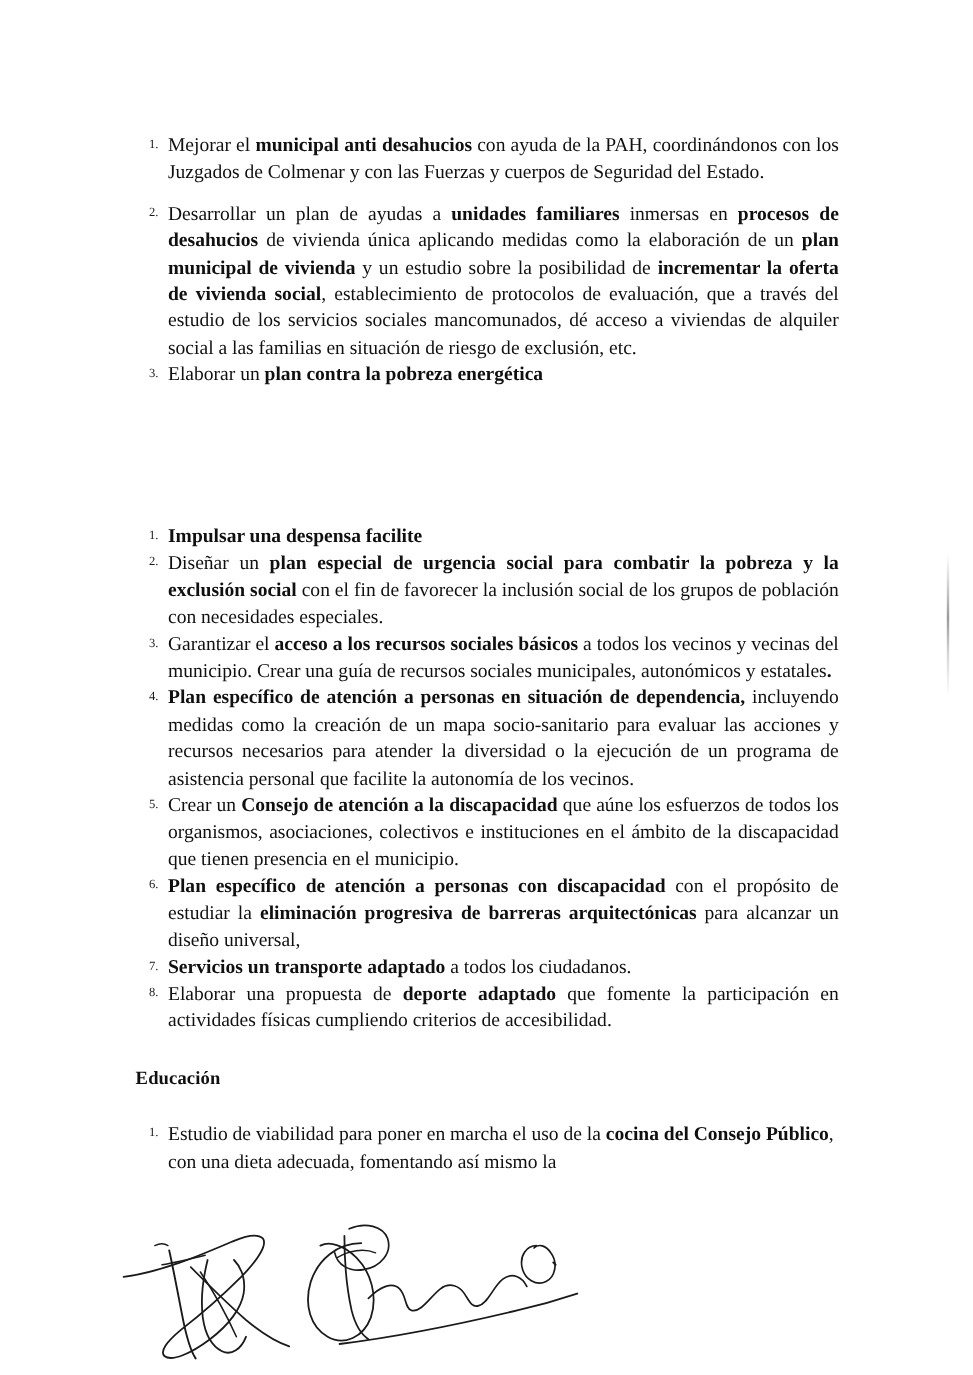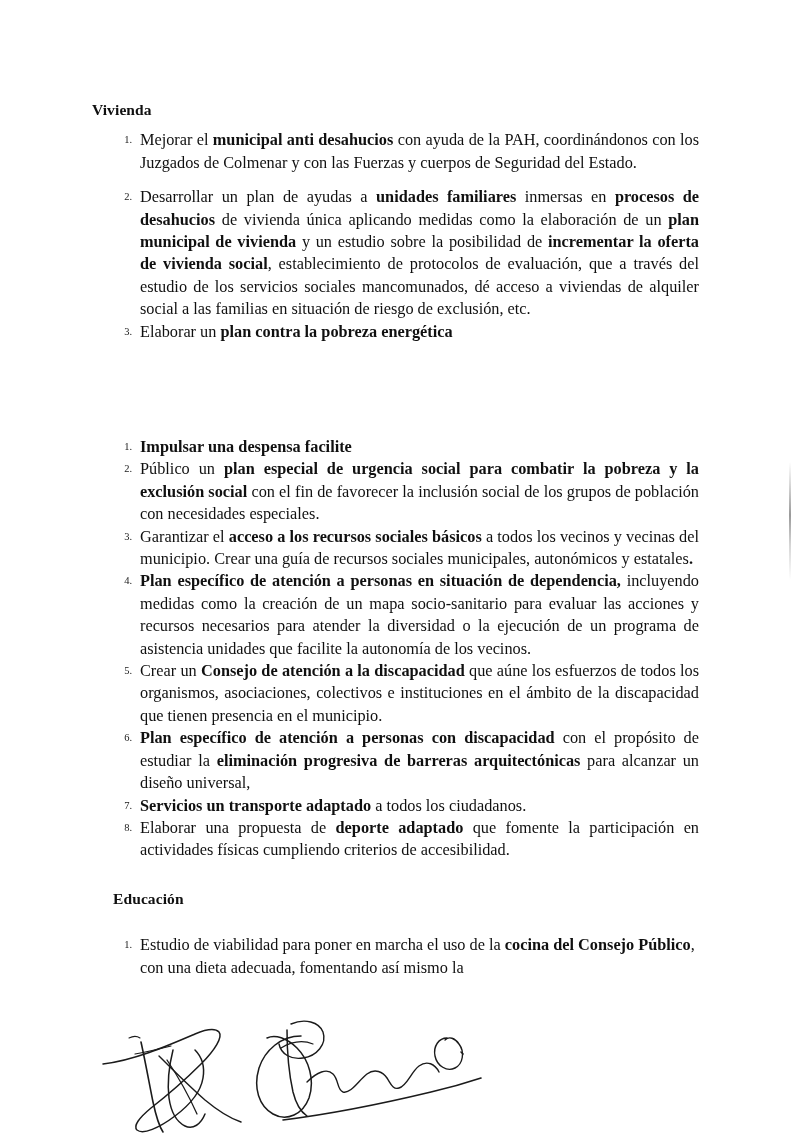--- a/index.html
+++ b/index.html
@@ -115,7 +115,6 @@
   <div class="scan-edge"></div>
 
   <div class="section sec-vivienda">
-    <h2 class="heading flush">Vivienda</h2>
     <div class="gap-after-heading-a"></div>
     <ol class="list">
       <li class="item">

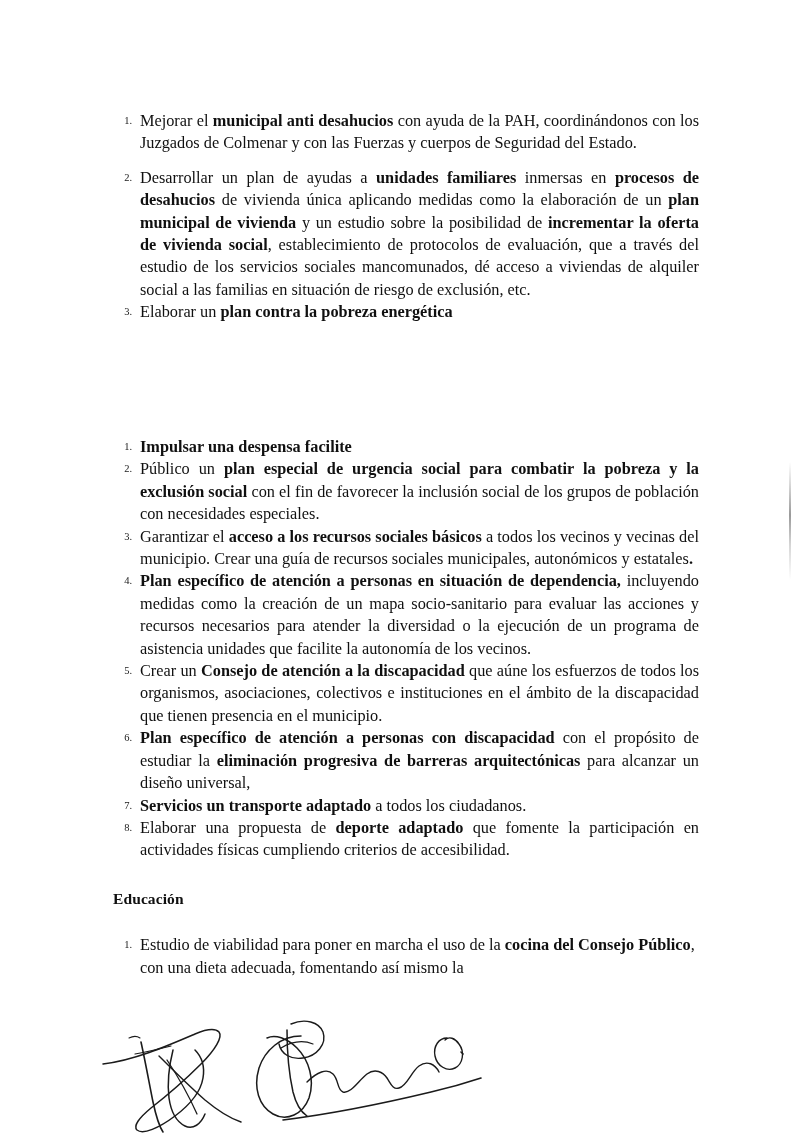--- a/index.html
+++ b/index.html
@@ -141,7 +141,7 @@
       </li>
       <li class="item">
         <span class="num">2.</span>
-        <span class="txt"><span>Público un </span><b>plan especial de urgencia social para combatir la pobreza y la exclusión social</b><span> con el fin de favorecer la inclusión social de los grupos de población con necesidades especiales.</span></span>
+        <span class="txt"><span>Diseñar un </span><b>plan especial de urgencia social para combatir la pobreza y la exclusión social</b><span> con el fin de favorecer la inclusión social de los grupos de población con necesidades especiales.</span></span>
       </li>
       <li class="item">
         <span class="num">3.</span>

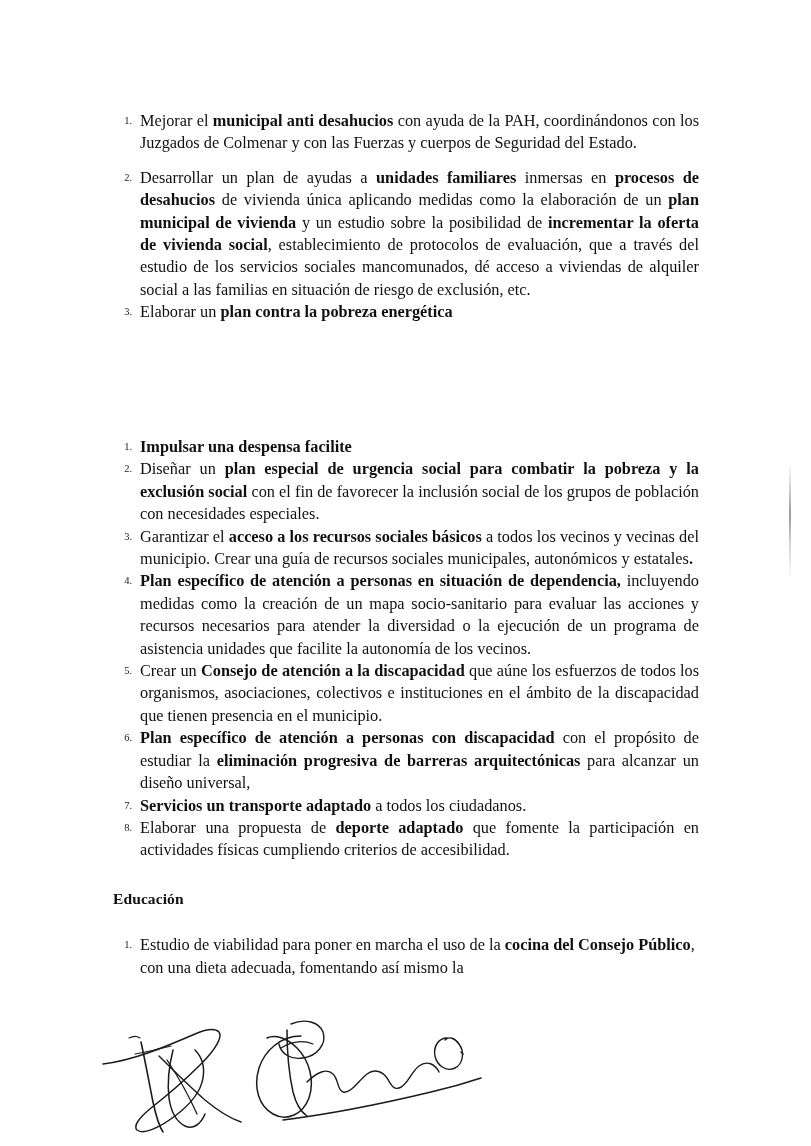--- a/index.html
+++ b/index.html
@@ -149,7 +149,7 @@
       </li>
       <li class="item">
         <span class="num">4.</span>
-        <span class="txt"><b>Plan específico de atención a personas en situación de dependencia,</b><span> incluyendo medidas como la creación de un mapa socio-sanitario para evaluar las acciones y recursos necesarios para atender la diversidad o la ejecución de un programa de asistencia unidades que facilite la autonomía de los vecinos.</span></span>
+        <span class="txt"><b>Plan específico de atención a personas en situación de dependencia,</b><span> incluyendo medidas como la creación de un mapa socio-sanitario para evaluar las acciones y recursos necesarios para atender la diversidad o la ejecución de un programa de asistencia personal que facilite la autonomía de los vecinos.</span></span>
       </li>
       <li class="item">
         <span class="num">5.</span>

